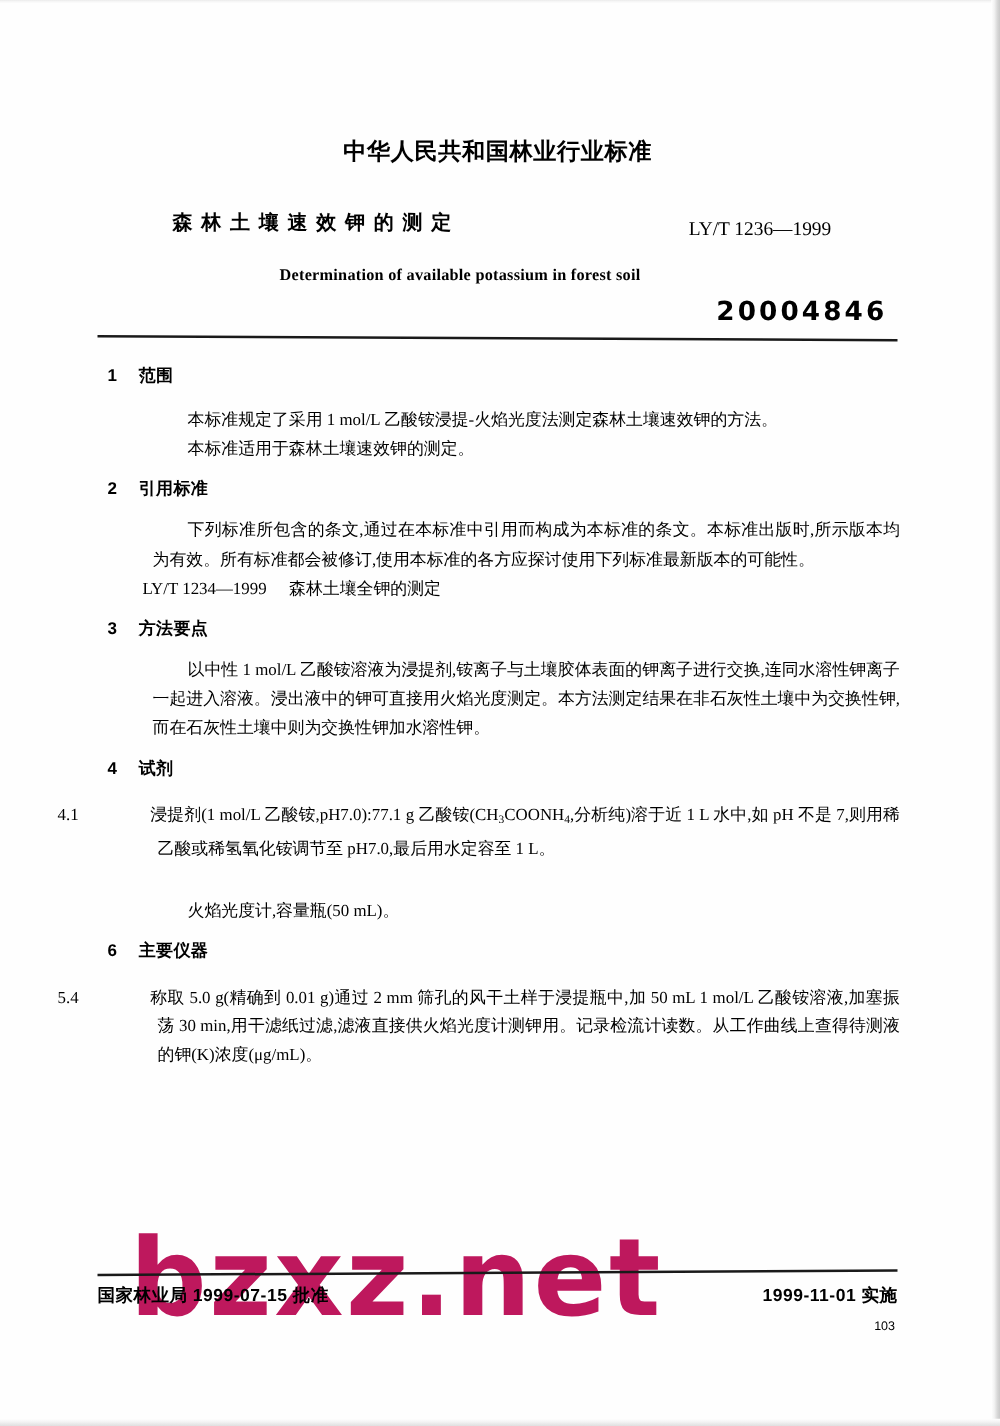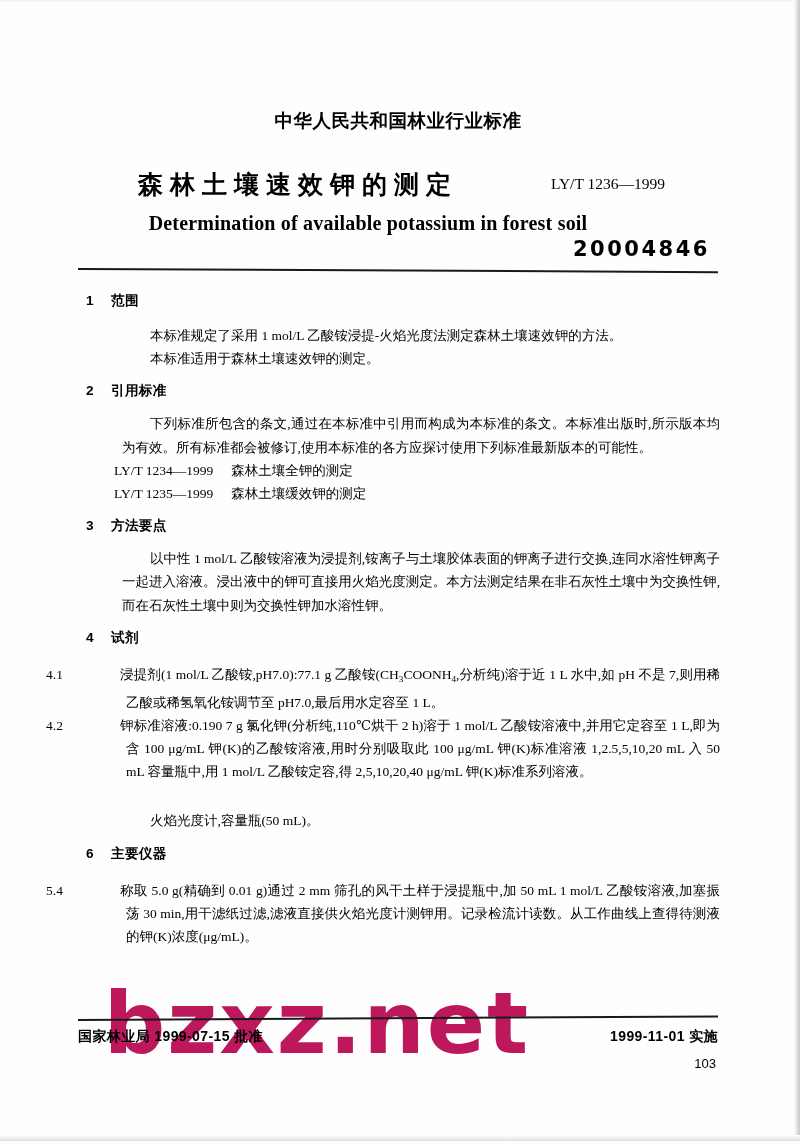--- a/index.html
+++ b/index.html
@@ -79,7 +79,7 @@
     left: 138px; top: 168px;
     font-family: Liberation Sans, sans-serif;
     font-weight: bold;
-    font-size: 25px;
+    font-size: 16px;
     letter-spacing: 7px;
   }
   .hdr-stdno {

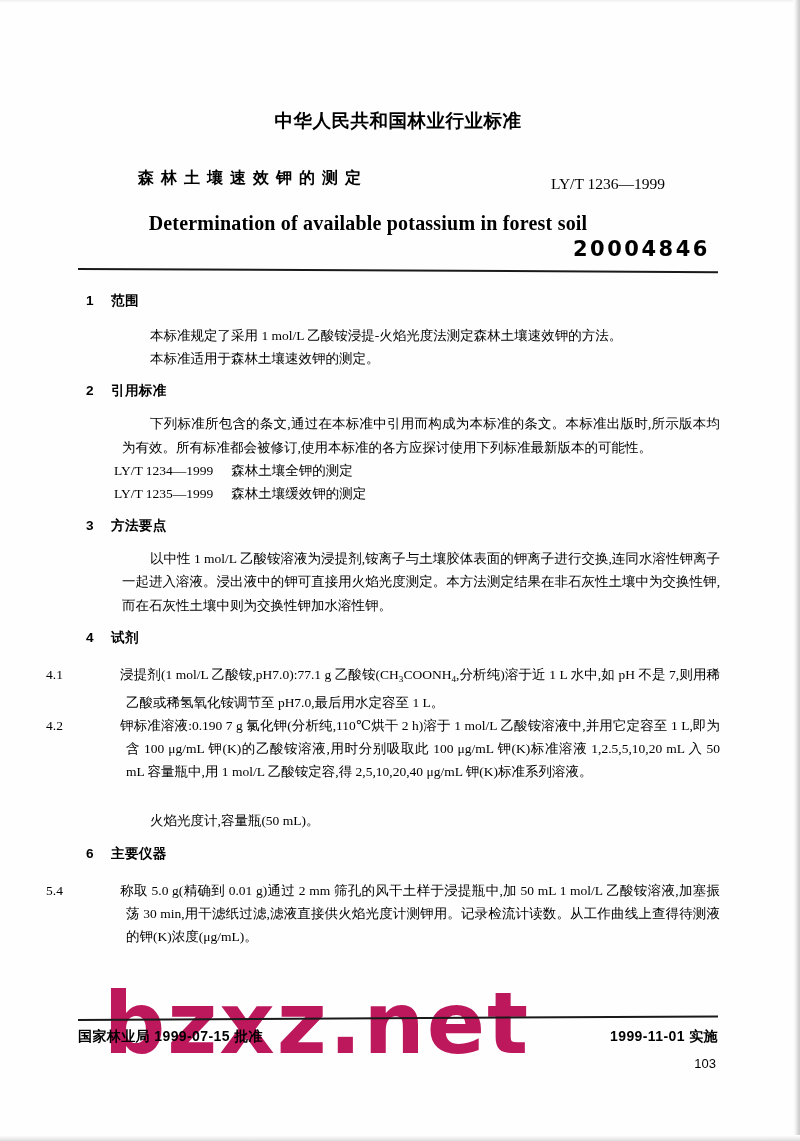--- a/index.html
+++ b/index.html
@@ -96,7 +96,7 @@
     text-align: center;
     font-family: "Liberation Serif", serif;
     font-weight: bold;
-    font-size: 20px;
+    font-size: 13px;
     letter-spacing: 0.2px;
   }
   .hdr-stamp {

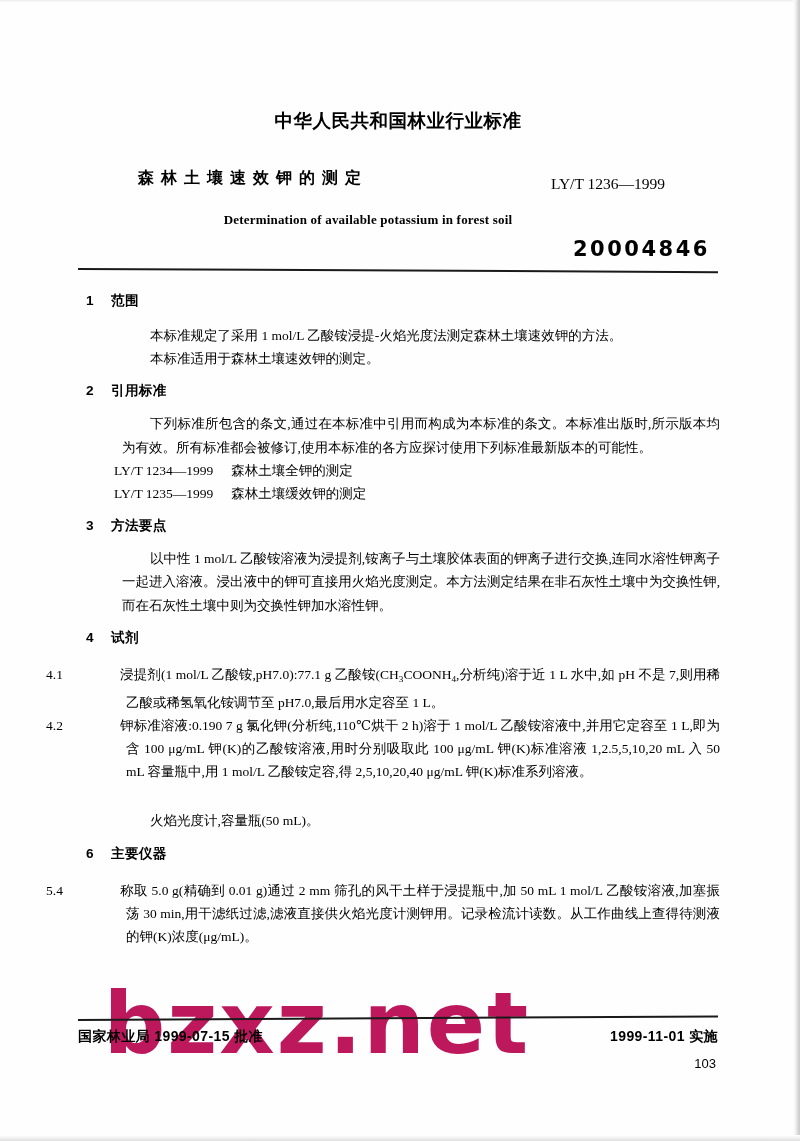--- a/index.html
+++ b/index.html
@@ -240,7 +240,6 @@
       <div class="sp-h12"></div>
       <p class="para indent">下列标准所包含的条文,通过在本标准中引用而构成为本标准的条文。本标准出版时,所示版本均为有效。所有标准都会被修订,使用本标准的各方应探讨使用下列标准最新版本的可能性。</p>
       <p class="para ref"><span>LY/T 1234—1999</span><span class="ref-gap"></span><span>森林土壤全钾的测定</span></p>
-      <p class="para ref"><span>LY/T 1235—1999</span><span class="ref-gap"></span><span>森林土壤缓效钾的测定</span></p>
       <div class="sp-h12"></div>
 
       <div class="sec-head">

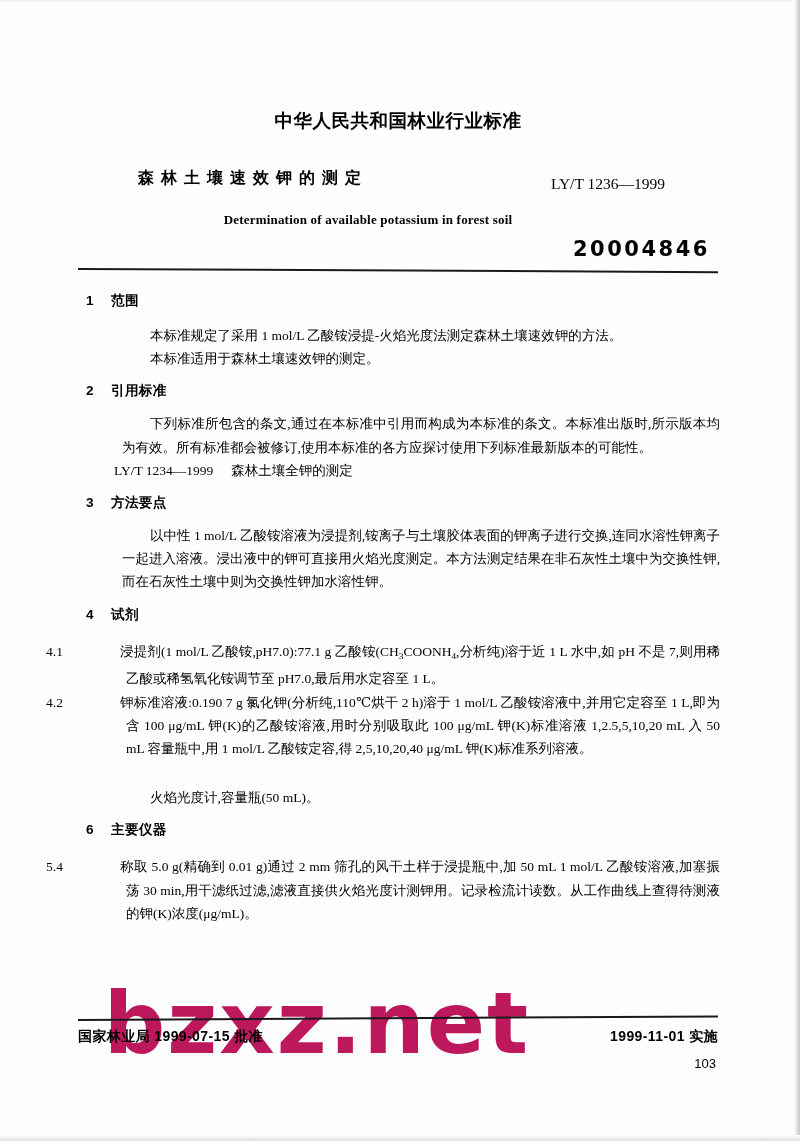--- a/index.html
+++ b/index.html
@@ -254,7 +254,6 @@
       </div>
       <div class="sp-h16"></div>
       <p class="para hang"><span class="lbl">4.1</span><span>浸提剂(1 mol/L 乙酸铵,pH7.0):77.1 g 乙酸铵(CH</span><sub>3</sub><span>COONH</span><sub>4</sub><span>,分析纯)溶于近 1 L 水中,如 pH 不是 7,则用稀乙酸或稀氢氧化铵调节至 pH7.0,最后用水定容至 1 L。</span></p>
-      <p class="para hang"><span class="lbl">4.2</span><span>钾标准溶液:0.190 7 g 氯化钾(分析纯,110℃烘干 2 h)溶于 1 mol/L 乙酸铵溶液中,并用它定容至 1 L,即为含 100 μg/mL 钾(K)的乙酸铵溶液,用时分别吸取此 100 μg/mL 钾(K)标准溶液 1,2.5,5,10,20 mL 入 50 mL 容量瓶中,用 1 mol/L 乙酸铵定容,得 2,5,10,20,40 μg/mL 钾(K)标准系列溶液。</span></p>
       <div class="sp-h12"></div>
 
       <div class="sp-h14"></div>

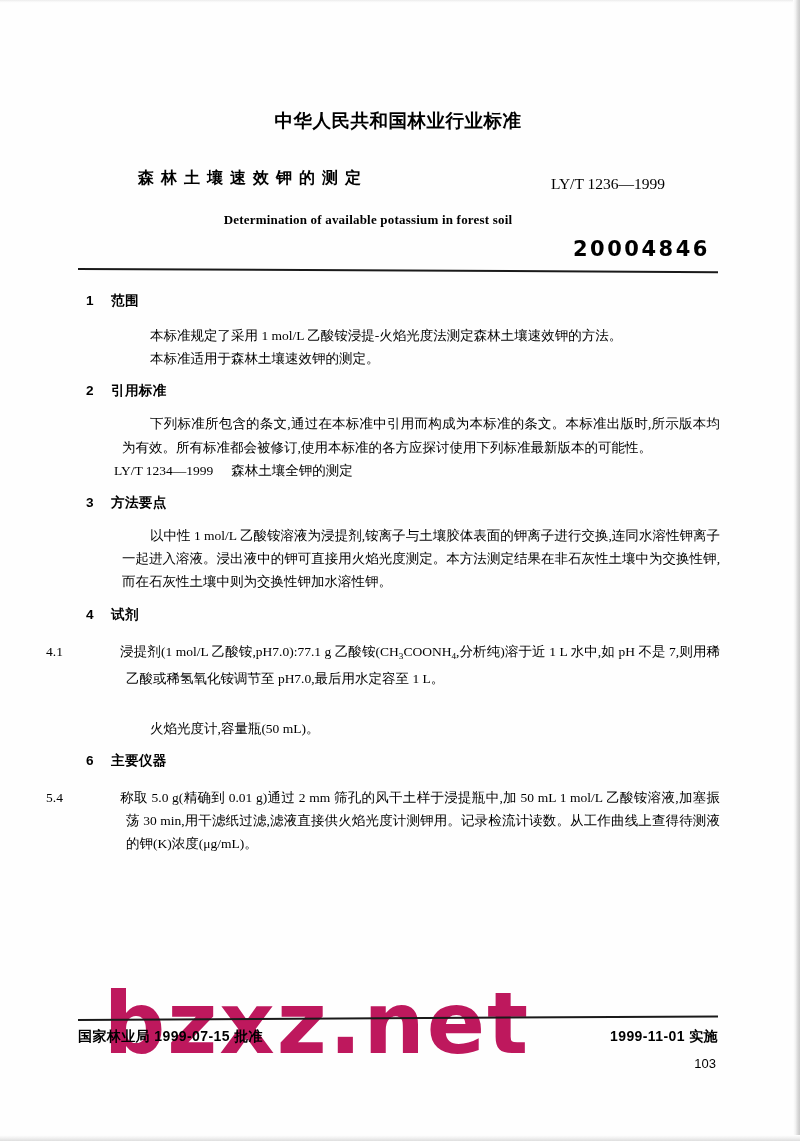--- a/index.html
+++ b/index.html
@@ -194,7 +194,7 @@
     position: absolute;
     right: 84px; top: 1056px;
     font-family: "Liberation Sans", sans-serif;
-    font-size: 13px;
+    font-size: 10px;
     text-align: center;
   }
   sub { font-size: 0.68em; vertical-align: -0.28em; }

